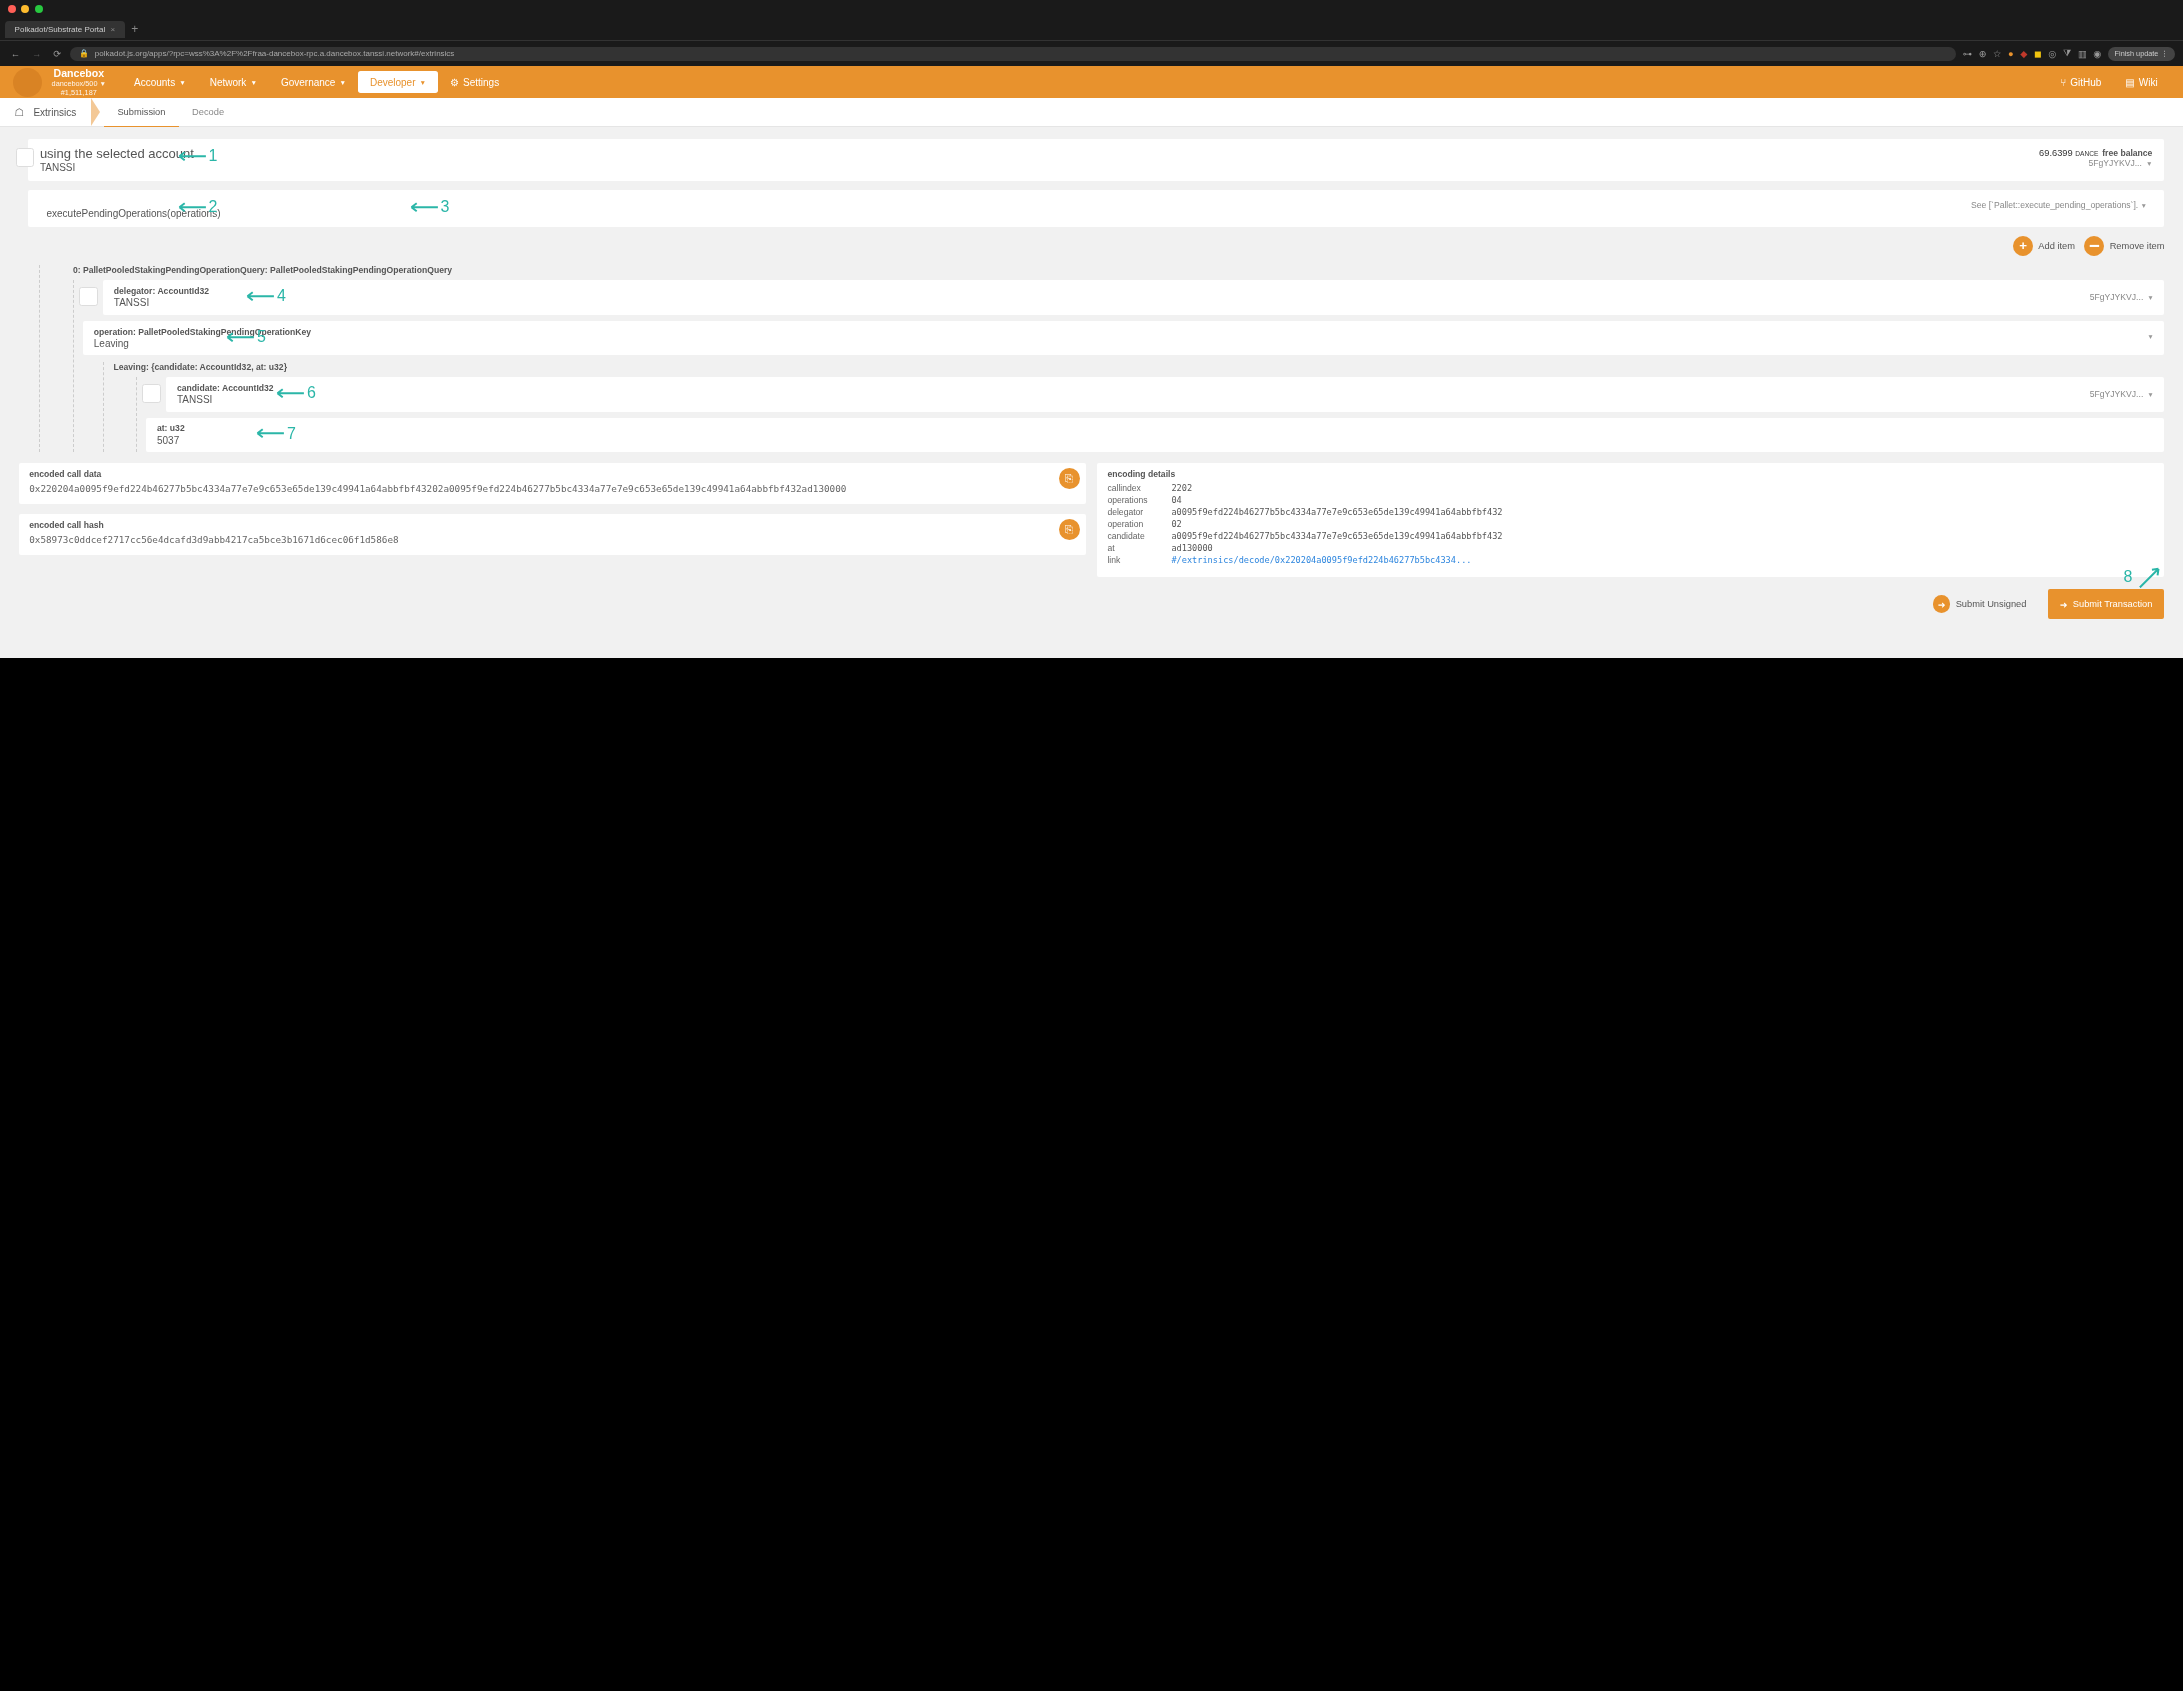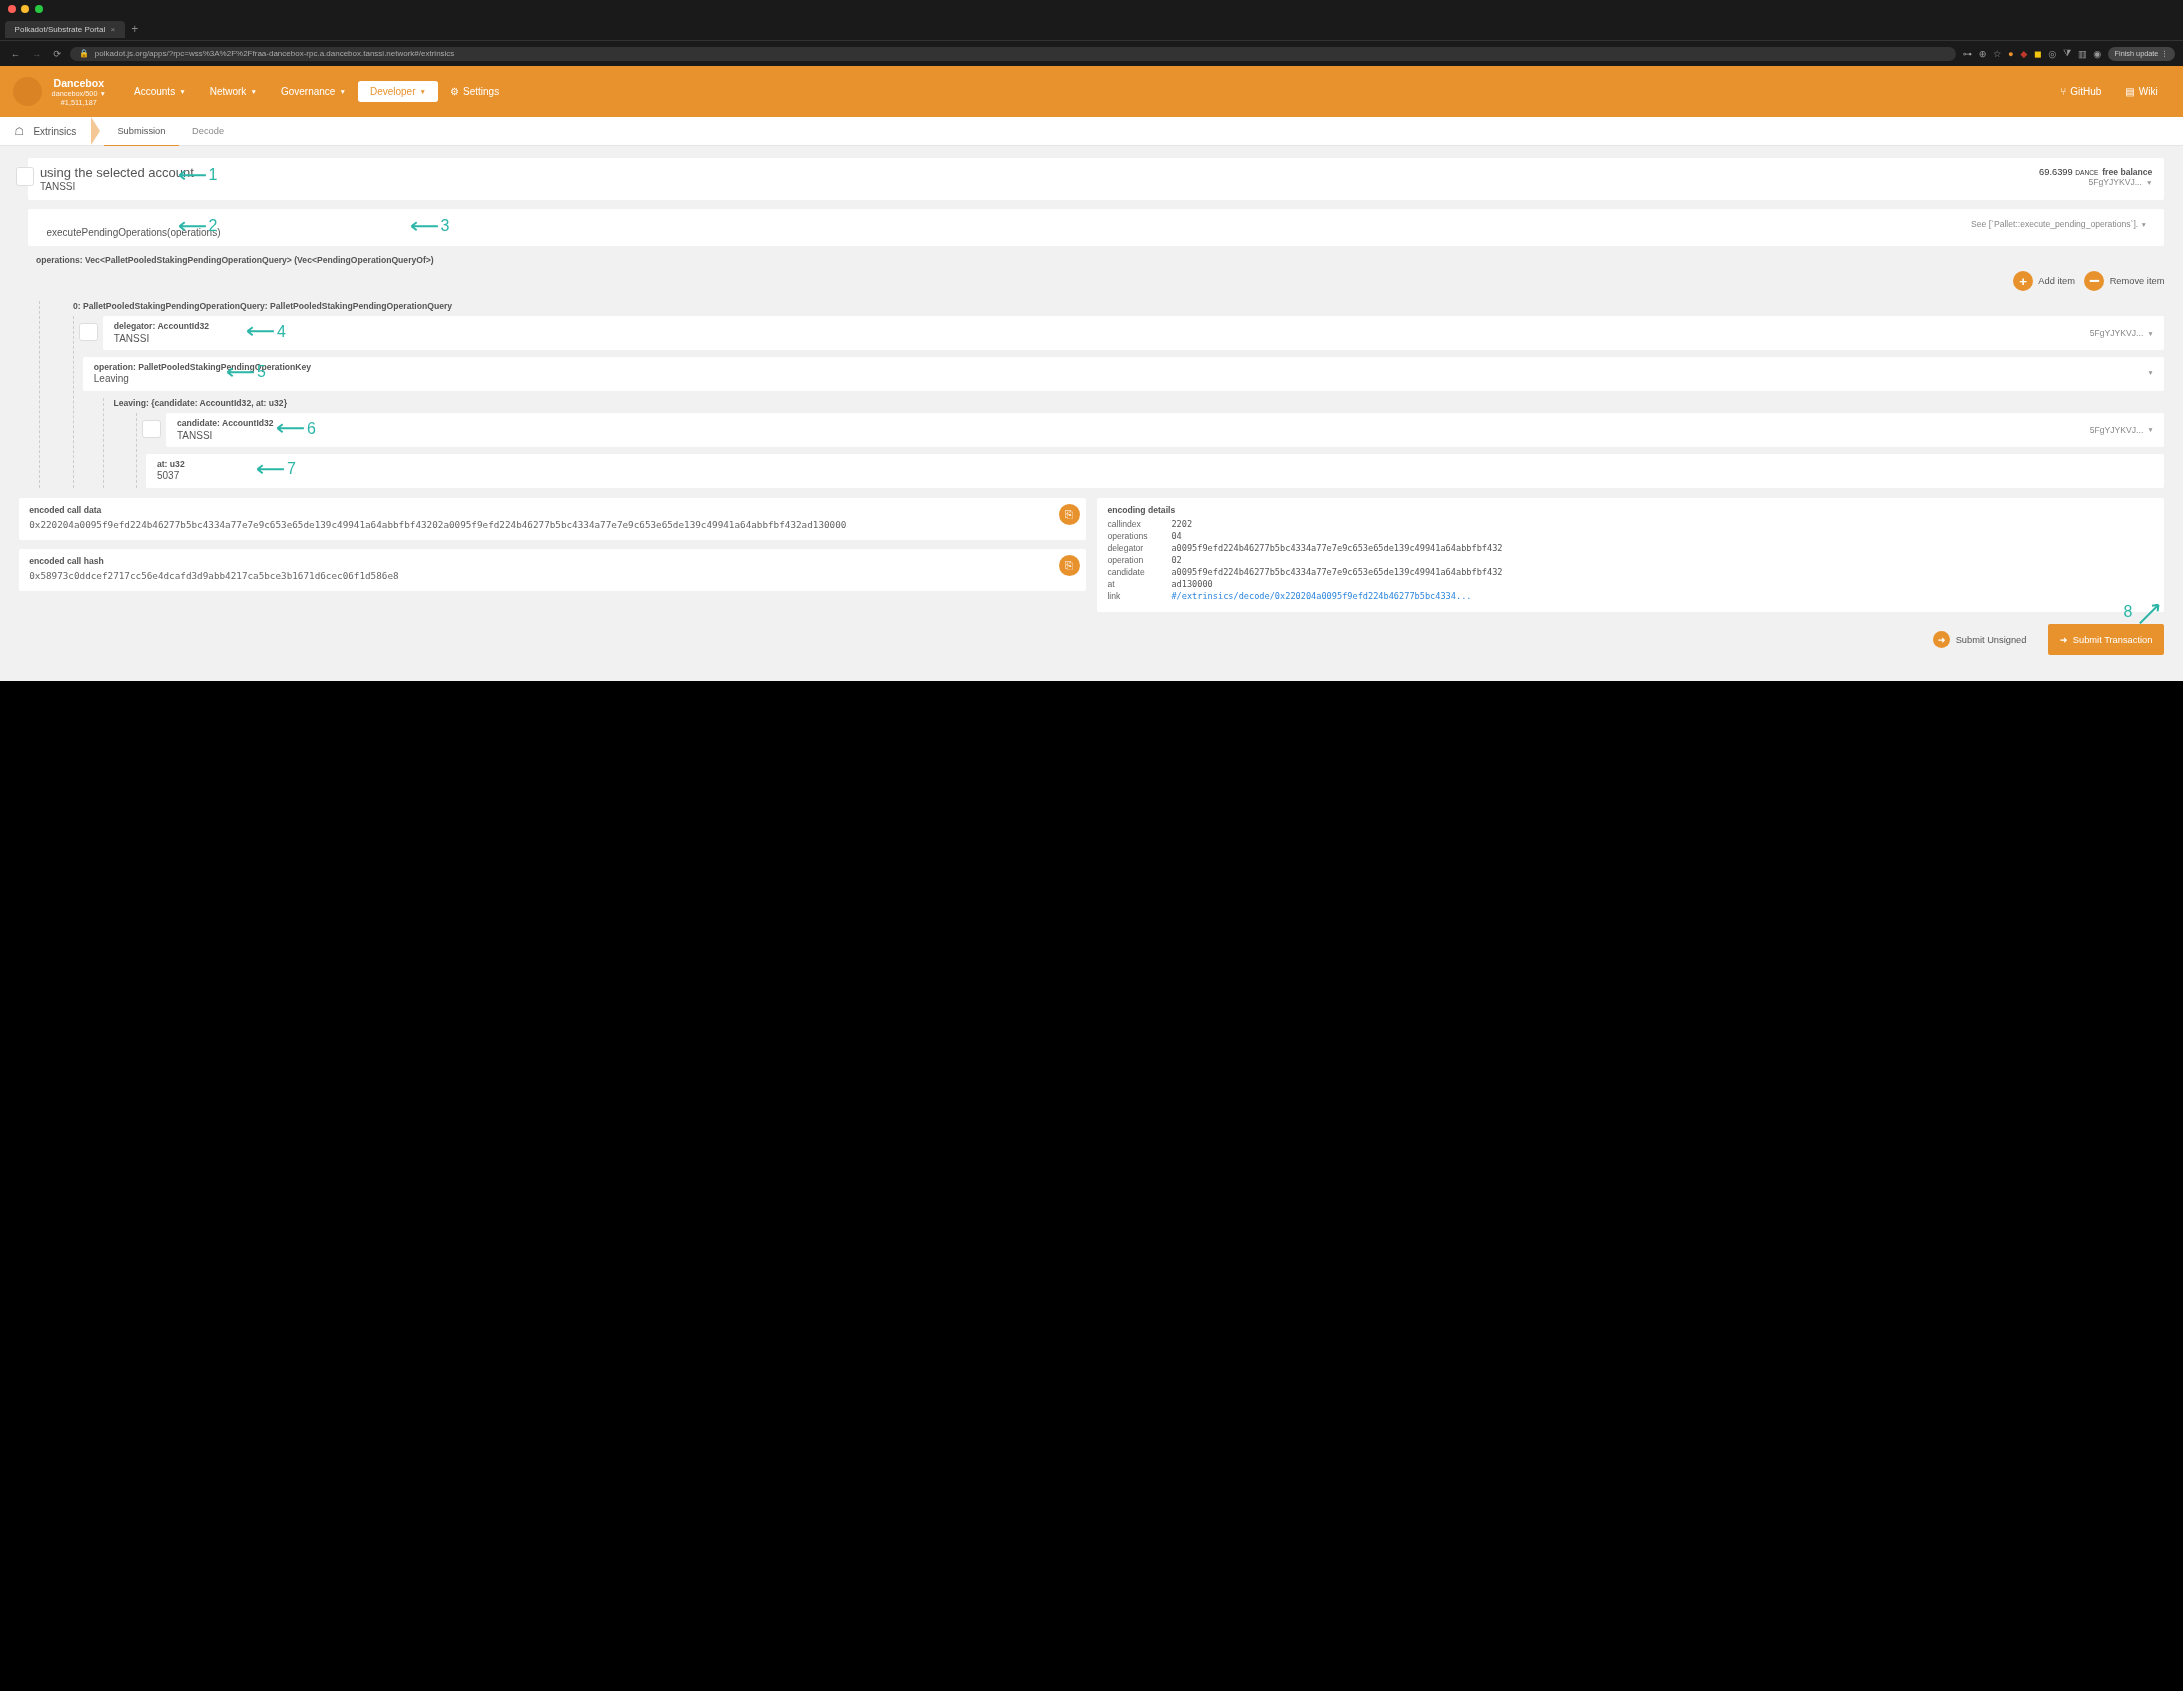--- a/index.html
+++ b/index.html
@@ -16,7 +16,7 @@
     .url{flex:1;background:#333;border-radius:13.3px;padding:2.7px 9.3px;color:#aaa;font-size:8px;display:flex;align-items:center;gap:5.3px}
     .url-icons{display:flex;gap:6.6px;color:#999;font-size:9.3px;align-items:center}
     .finish-update{background:#444;color:#ccc;border-radius:9.3px;padding:2.7px 6.6px;font-size:7.3px;display:flex;align-items:center;gap:2.7px}
-    .topnav{background:#e8922d;display:flex;align-items:center;height:51px;padding:0 13.3px;color:#fff}
+    .topnav{background:#e8922d;display:flex;align-items:center;height:32px;padding:0 13.3px;color:#fff}
     .logo-circ{width:29px;height:29px;border-radius:50%;background:#d98324;margin-right:9.3px}
     .chain-info{margin-right:16px;text-align:center;cursor:pointer}
     .chain-info .name{font-size:10.6px;font-weight:600}

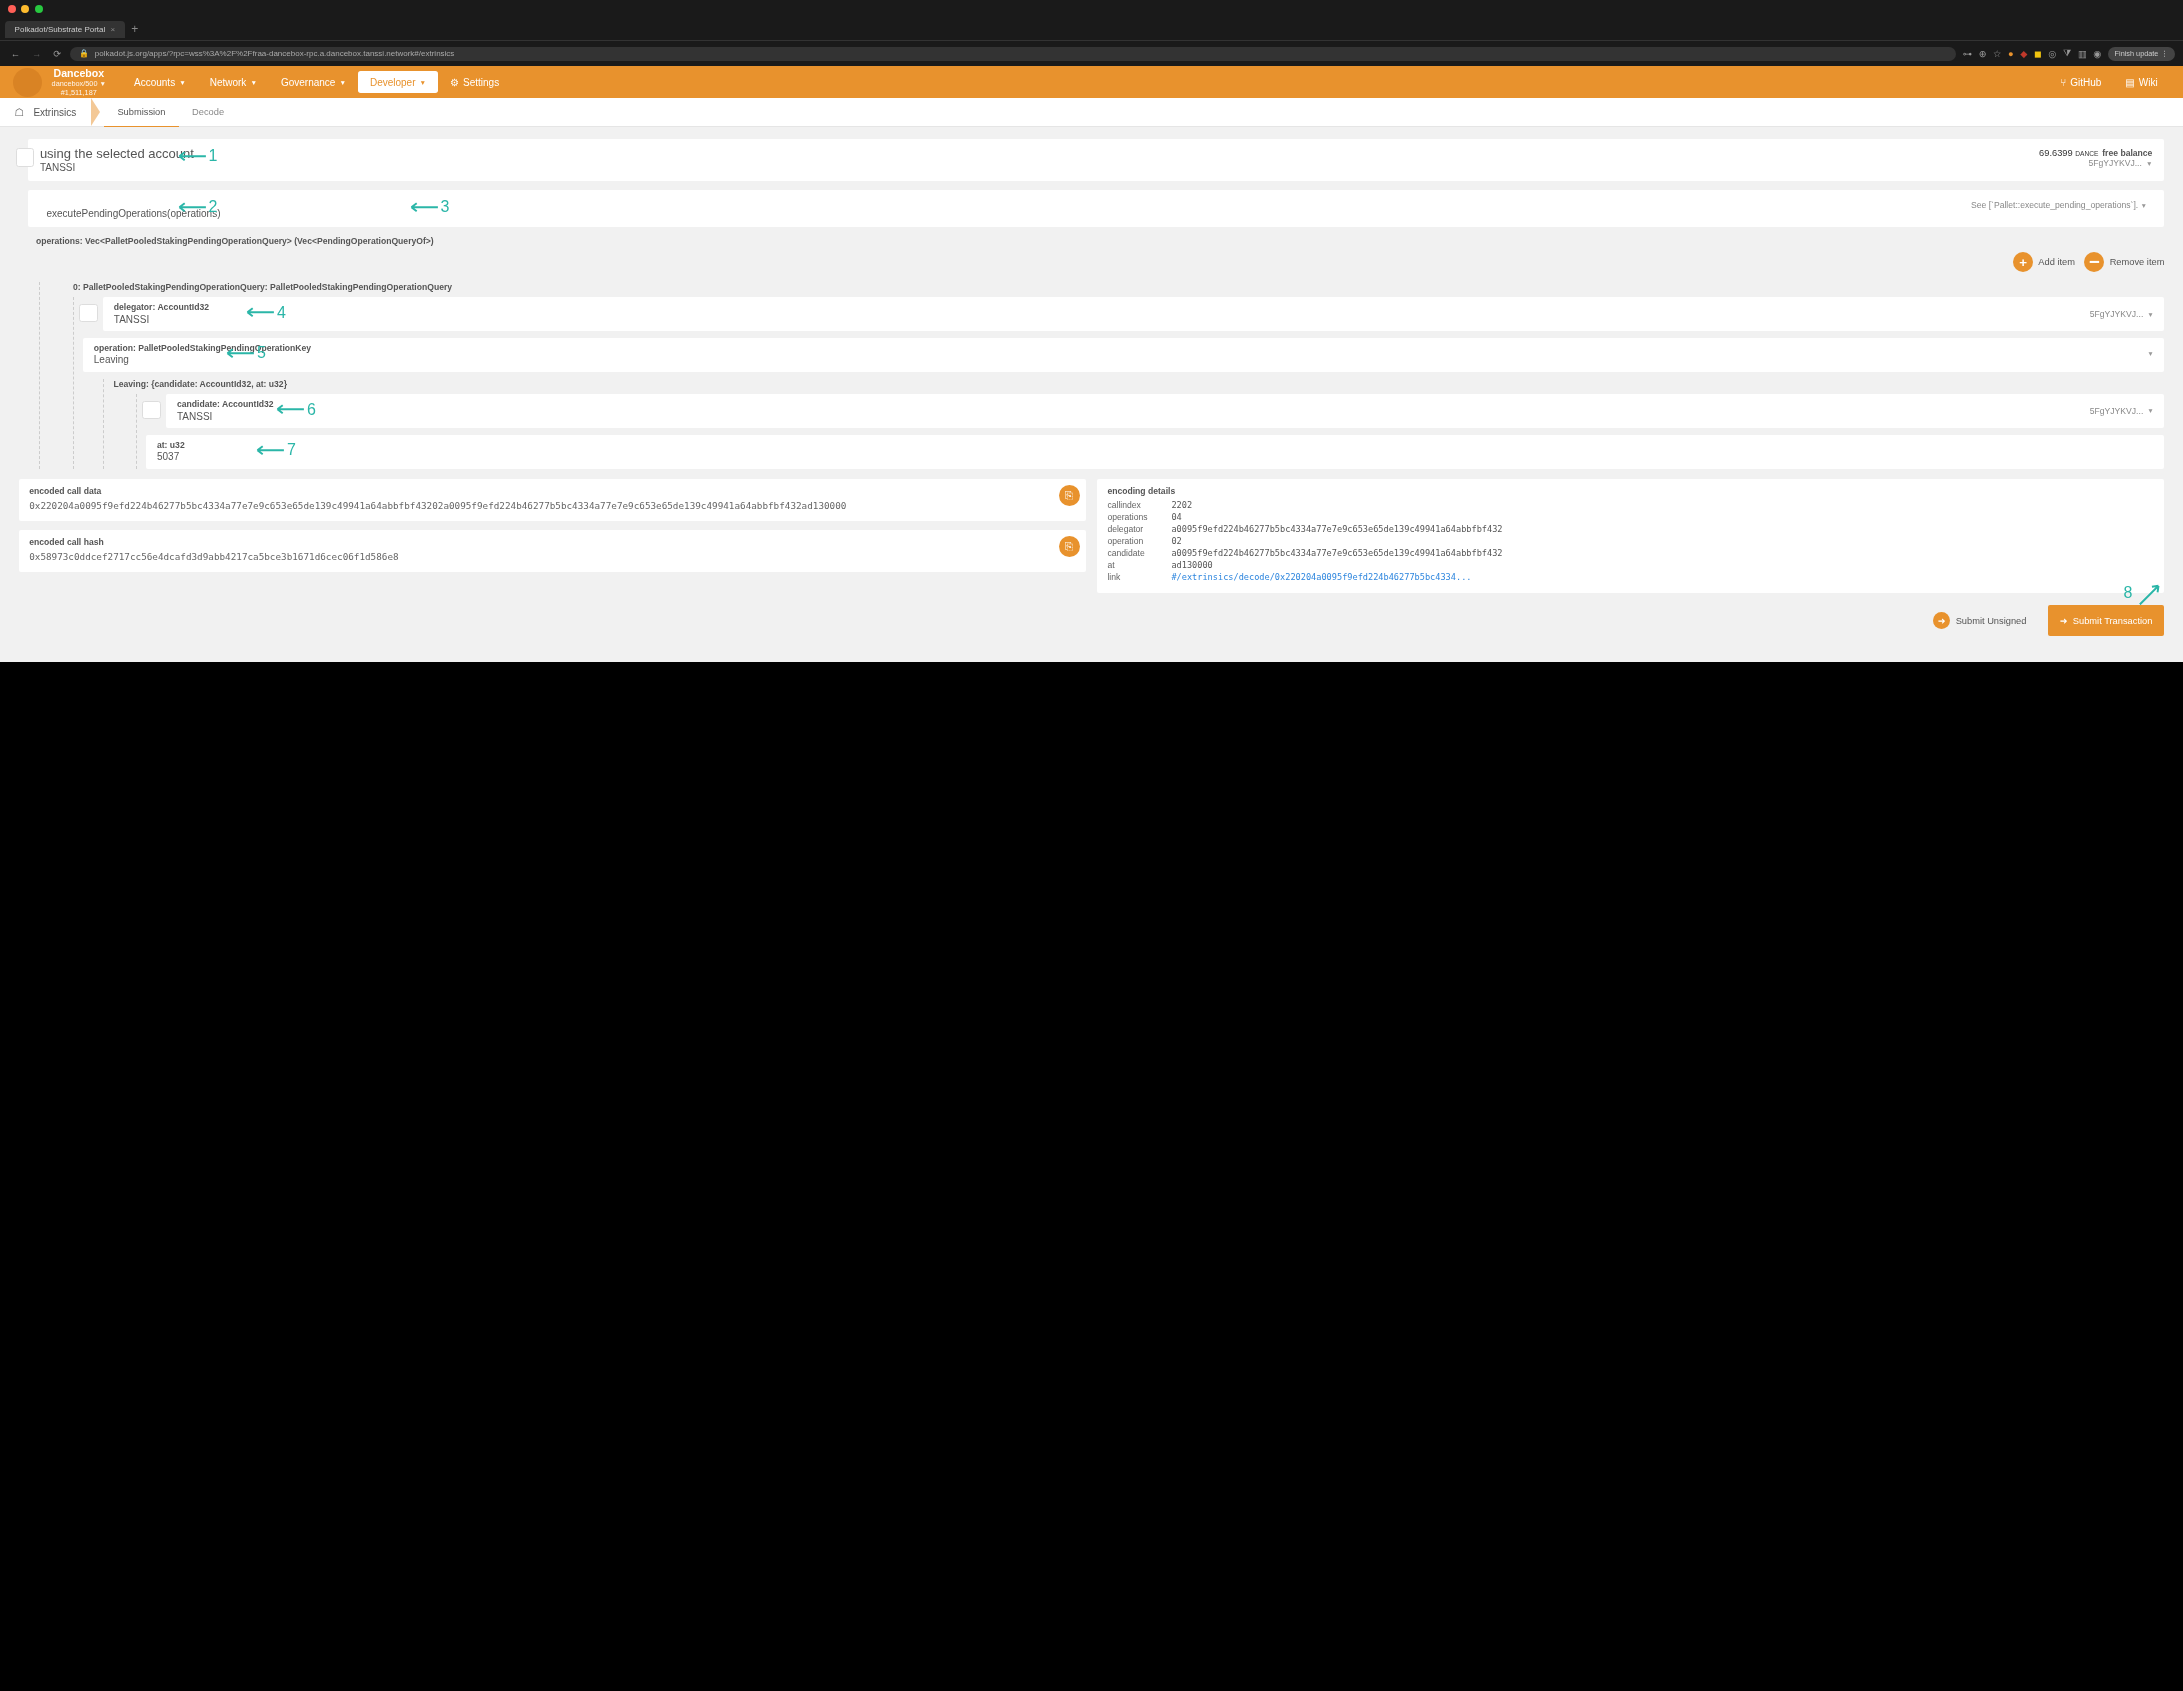--- a/index.html
+++ b/index.html
@@ -220,7 +220,6 @@
       </div>
   </div>
 
-  <div class="section-title">operations: Vec&lt;PalletPooledStakingPendingOperationQuery&gt; (Vec&lt;PendingOperationQueryOf&gt;)</div>
 
   <div class="actions">
     <div class="btn-txt">

